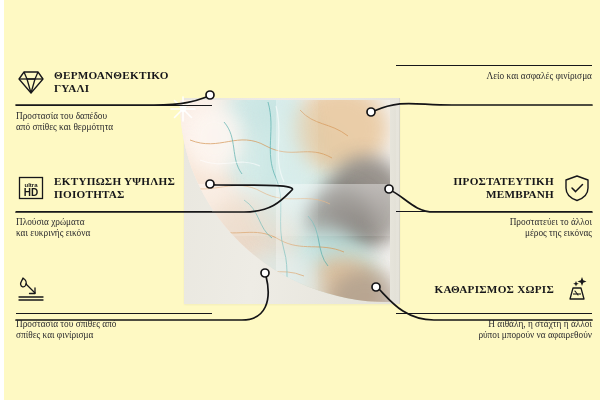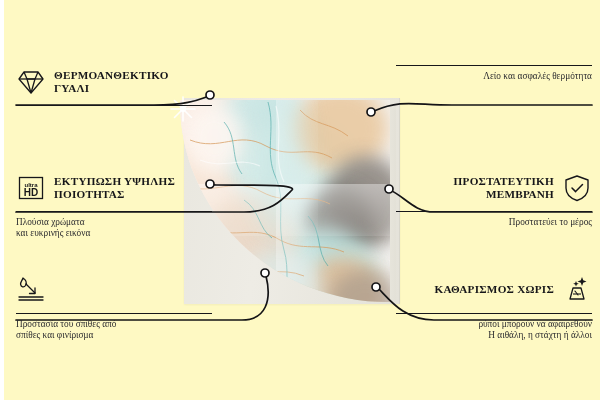--- a/index.html
+++ b/index.html
@@ -208,7 +208,7 @@
   <div class="callout right-col" style="top:62px;">
     <div class="rule"></div>
     <div class="desc">
-      <div>Λείο και ασφαλές θερμότητα</div>
+      <div>Λείο και ασφαλές φινίρισμα</div>
       <div></div>
     </div>
   </div>

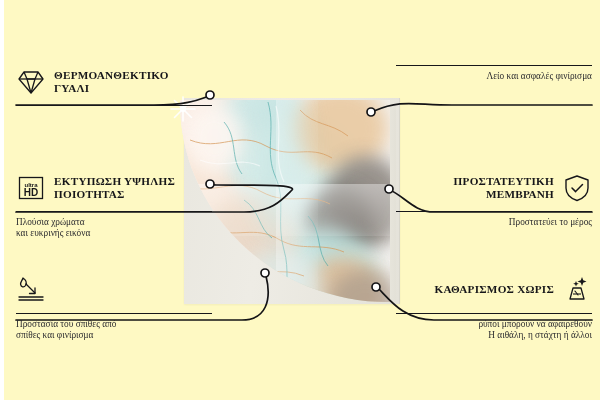--- a/index.html
+++ b/index.html
@@ -165,6 +165,10 @@
       </div>
     </div>
     <div class="rule"></div>
+    <div class="desc">
+      <div>Προστασία του δαπέδου</div>
+      <div>από σπίθες και θερμότητα</div>
+    </div>
   </div>
 
   <div class="callout left-col" style="top:168px;">

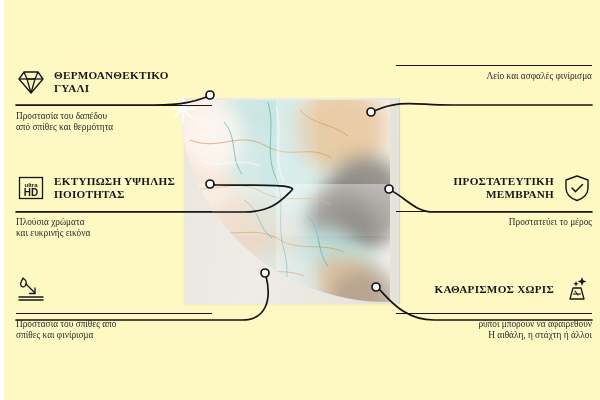--- a/index.html
+++ b/index.html
@@ -230,7 +230,7 @@
     </div>
     <div class="rule"></div>
     <div class="desc">
-      <div>Προστατεύει το μέρος</div>
+      <div>Προστατεύει το άλλοι</div>
     </div>
   </div>
 

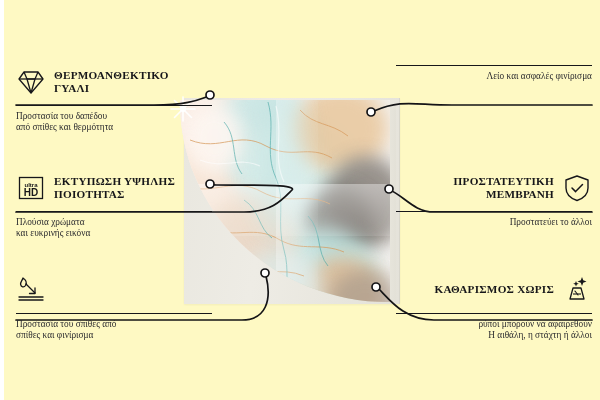--- a/index.html
+++ b/index.html
@@ -231,6 +231,7 @@
     <div class="rule"></div>
     <div class="desc">
       <div>Προστατεύει το άλλοι</div>
+      <div>μέρος της εικόνας</div>
     </div>
   </div>
 

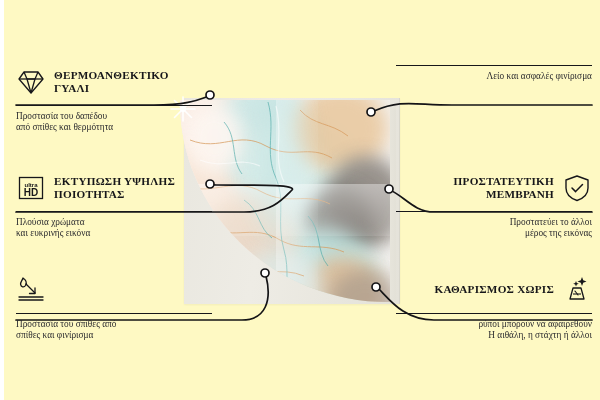--- a/index.html
+++ b/index.html
@@ -252,8 +252,8 @@
     </div>
     <div class="rule"></div>
     <div class="desc">
+      <div>Η αιθάλη, η στάχτη ή άλλοι</div>
       <div>ρύποι μπορούν να αφαιρεθούν</div>
-      <div>Η αιθάλη, η στάχτη ή άλλοι</div>
     </div>
   </div>
 

